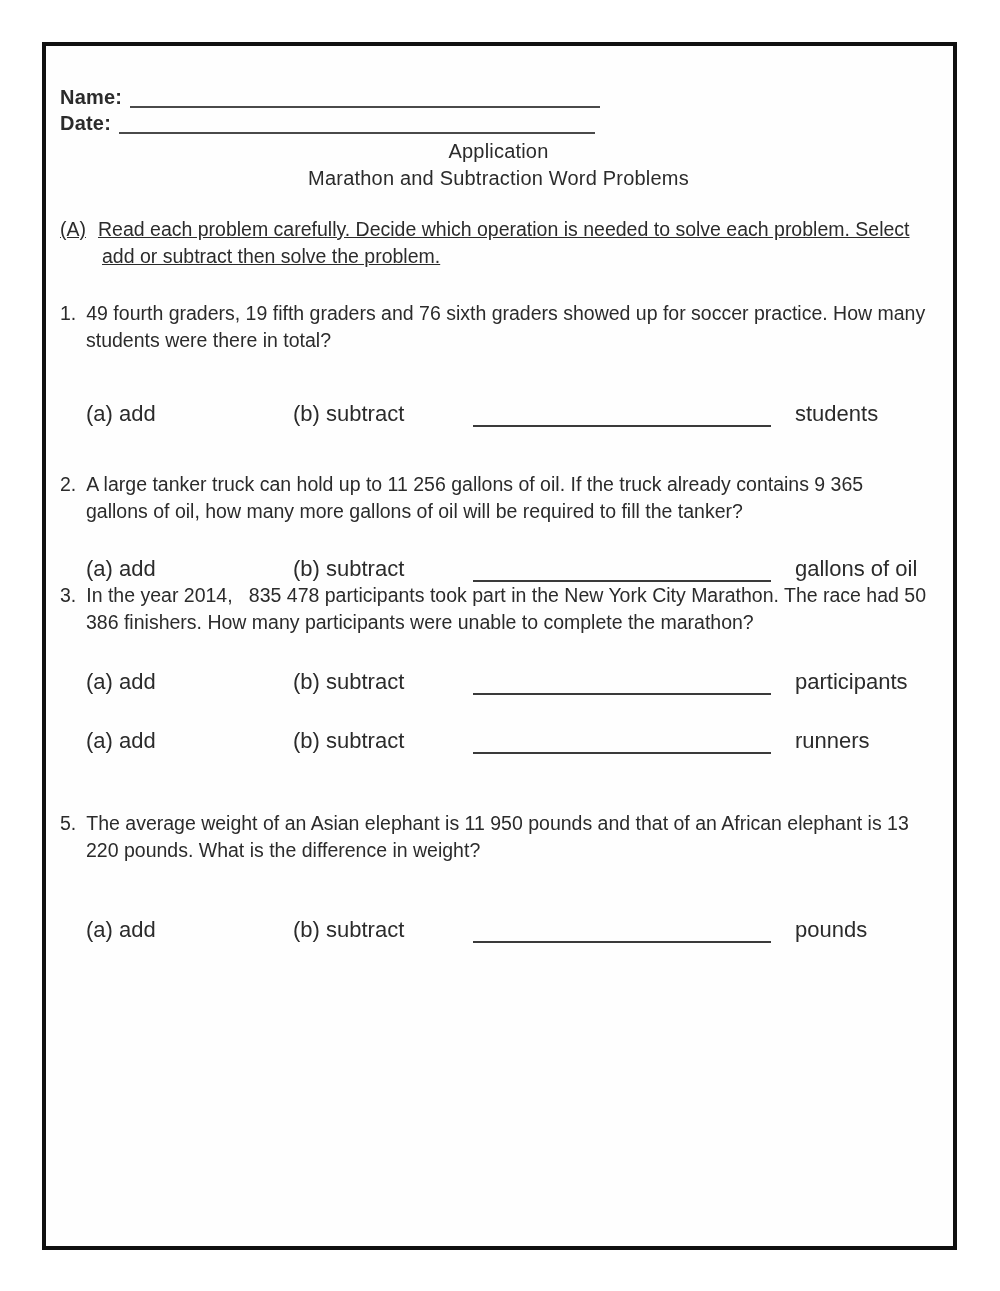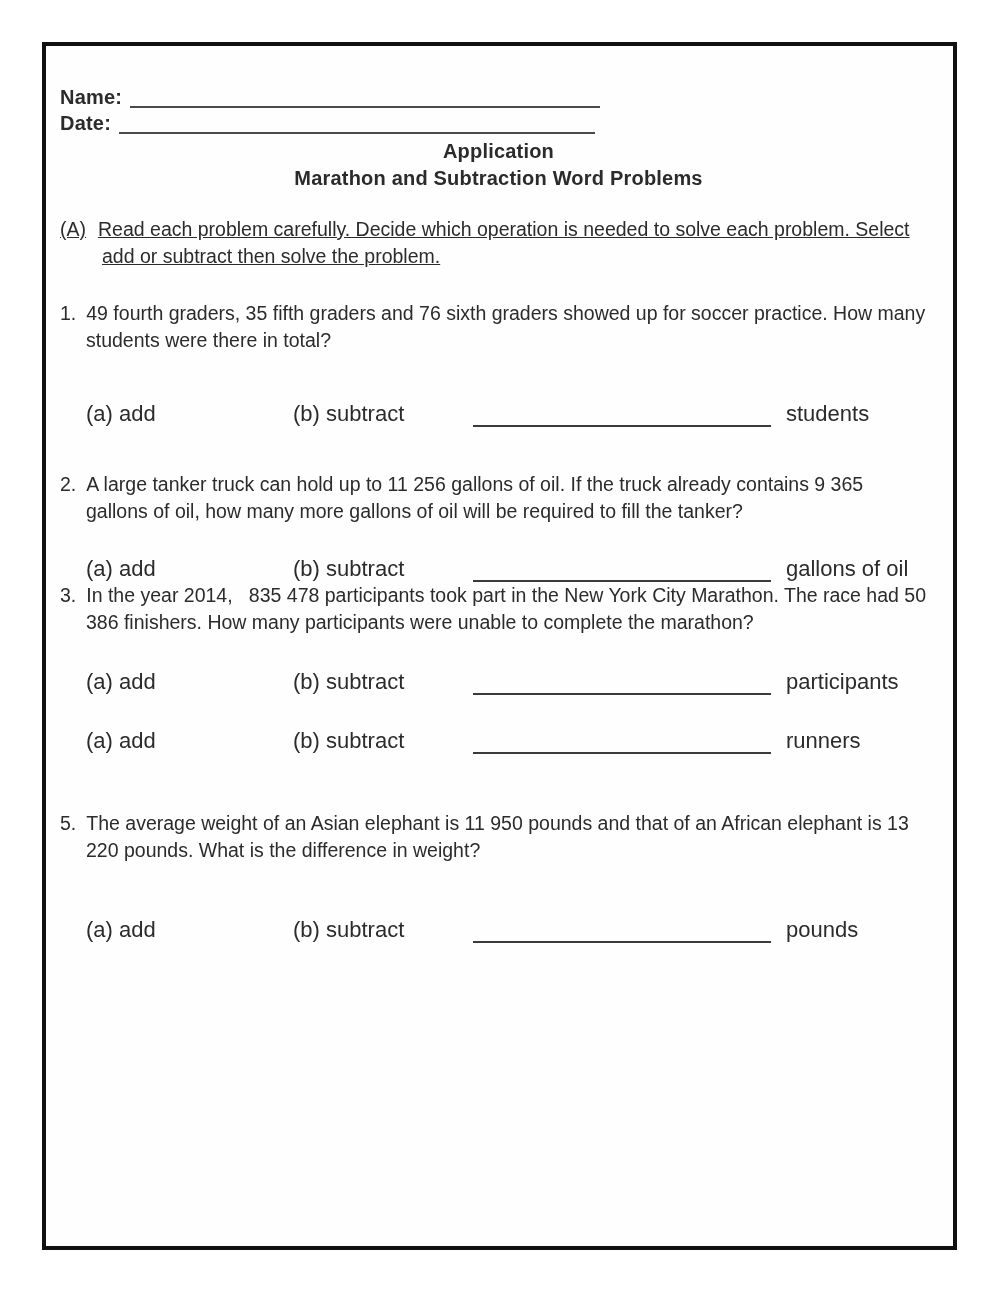--- a/index.html
+++ b/index.html
@@ -49,7 +49,7 @@
   .title-block {
     margin-top: 2px;
     text-align: center;
-    font-weight: bold;
+    font-weight: normal;
     font-size: 20px;
     line-height: 27px;
     letter-spacing: 0.2px;

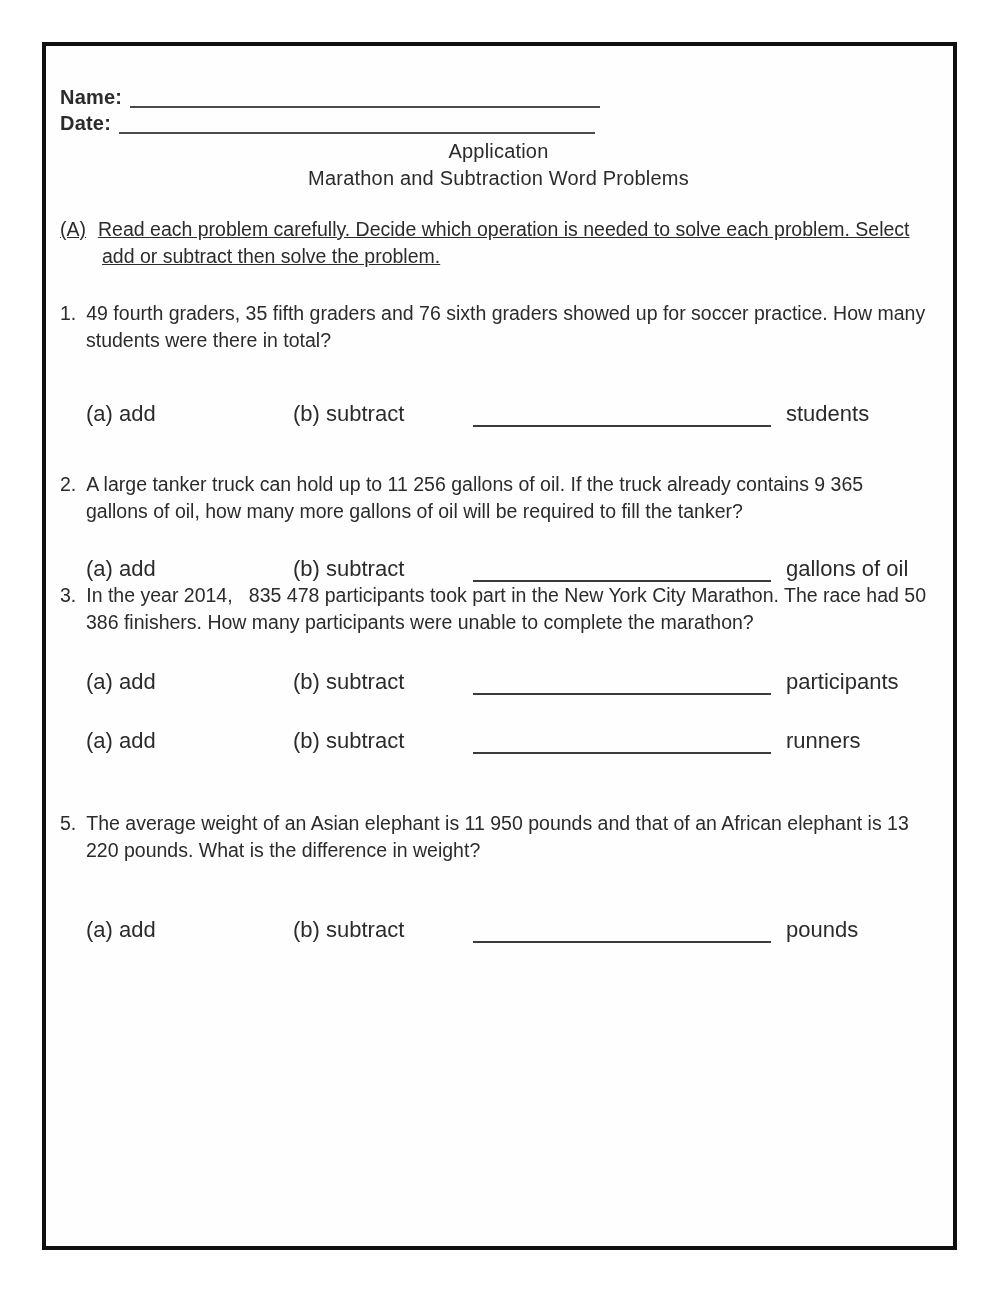--- a/index.html
+++ b/index.html
@@ -125,7 +125,7 @@
 
     <div class="instructions"><span class="prefix">(A)</span><span>Read each problem carefully. Decide which operation is needed to solve each problem. Select add or subtract then solve the problem.</span></div>
 
-    <div class="problem-text pt-1"><span class="pnum">1.</span><span>49 fourth graders, 35 fifth graders and 76 sixth graders showed up for soccer practice. How many students were there in total?</span></div>
+    <div class="problem-text pt-1"><span class="pnum">1.</span><span>49 fourth graders, 19 fifth graders and 76 sixth graders showed up for soccer practice. How many students were there in total?</span></div>
     <div class="answer-row ar-1">
       <span class="opt-a">(a) add</span>
       <span class="opt-b">(b) subtract</span>

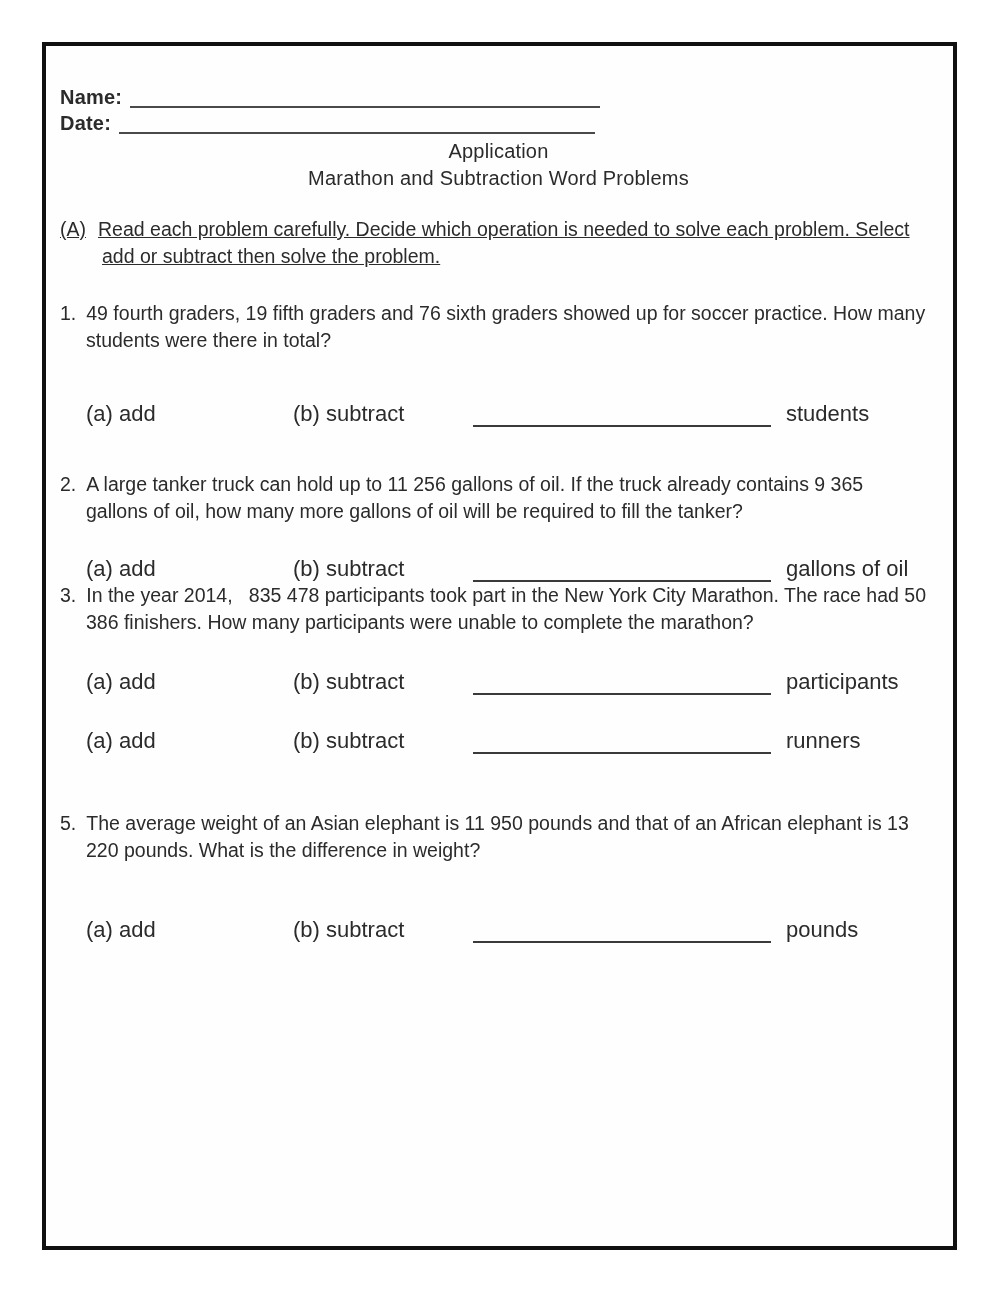--- a/index.html
+++ b/index.html
@@ -89,7 +89,7 @@
     height: 24px;
     border-bottom: 2px solid #3a3a3a;
   }
-  .unit { margin-left: 15px; white-space: nowrap; }
+  .unit { margin-left: 24px; white-space: nowrap; }
   
   .pt-1 { margin-top: 30px; }
   .ar-1 { margin-top: 46px; }

